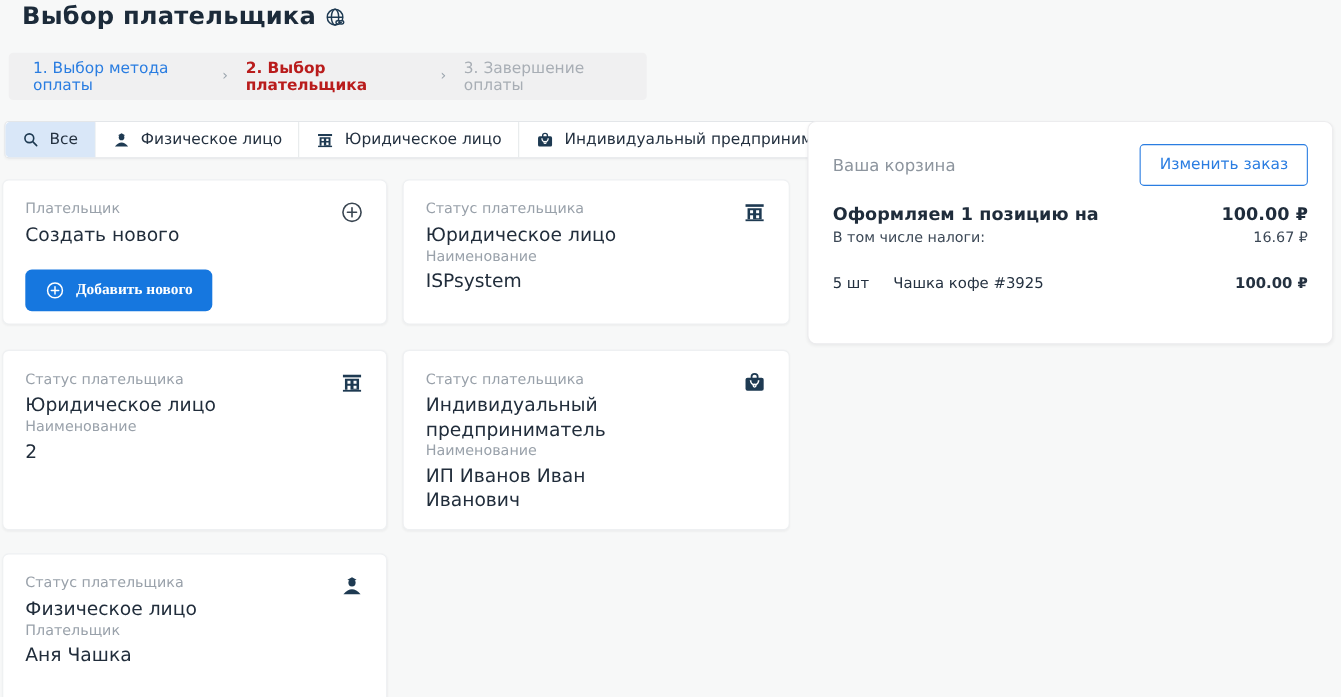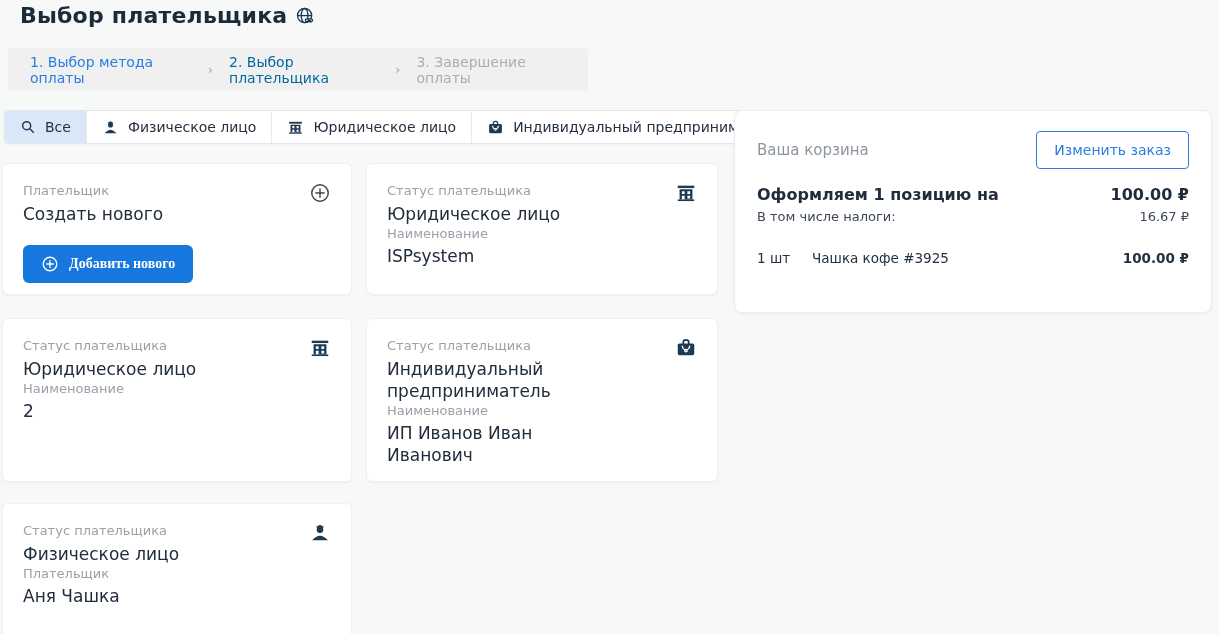--- a/index.html
+++ b/index.html
@@ -25,7 +25,7 @@
     font-size: 14px;
   }
   .crumb-link { color: #2a7de1; cursor: pointer; }
-  .crumb-current { color: #0369a1; }
+  .crumb-current { color: #b91c1c; font-weight: bold; }
   .crumb-upcoming { color: #a8aeb5; }
   .crumb-sep { color: #9aa4ad; font-size: 13px; }
 

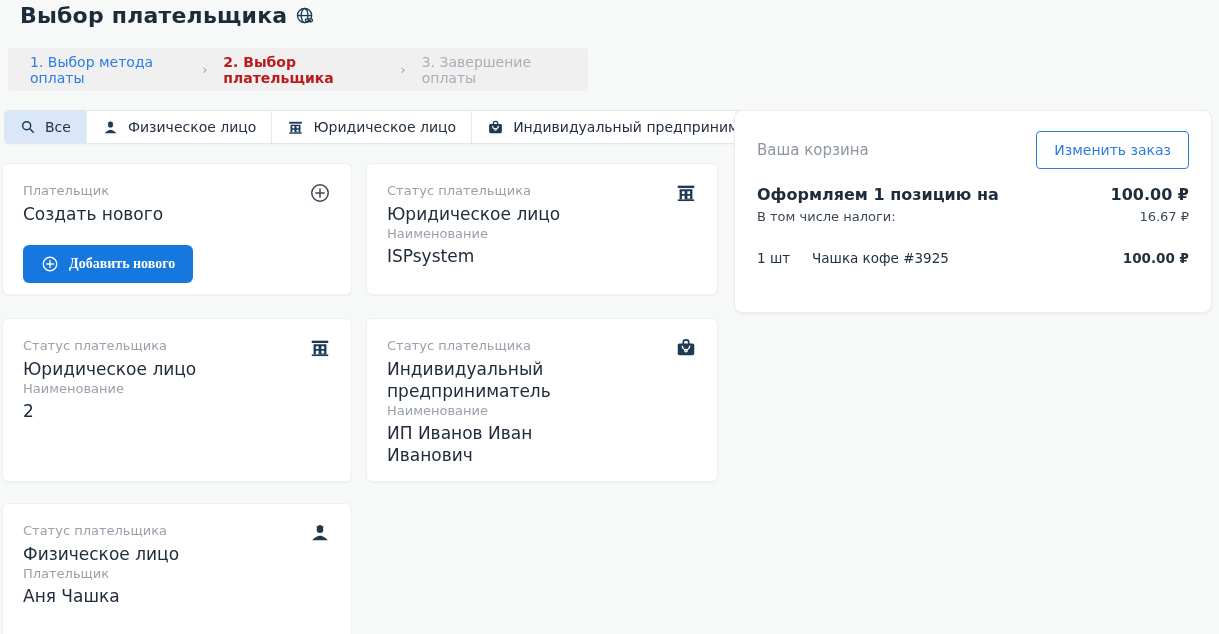--- a/index.html
+++ b/index.html
@@ -285,7 +285,7 @@
       <span class="cart-tax-value">16.67 ₽</span>
     </div>
     <div class="cart-item-row">
-      <span class="item-qty">1 шт</span>
+      <span class="item-qty">5 шт</span>
       <span class="item-name">Чашка кофе #3925</span>
       <span class="item-price">100.00 ₽</span>
     </div>

